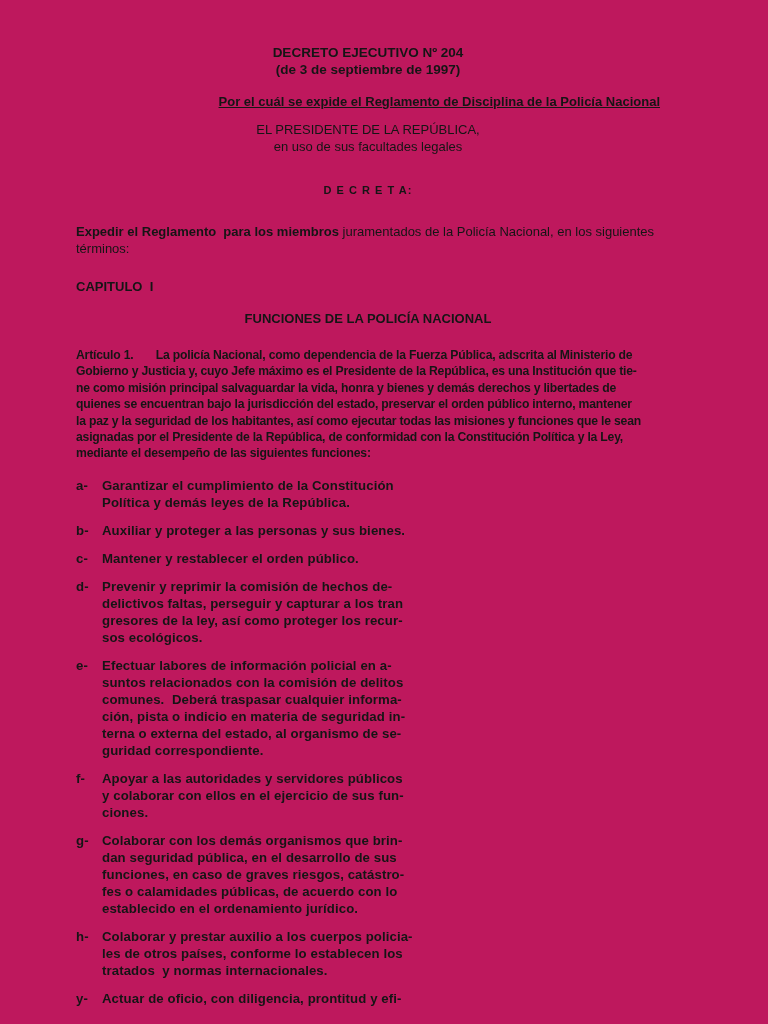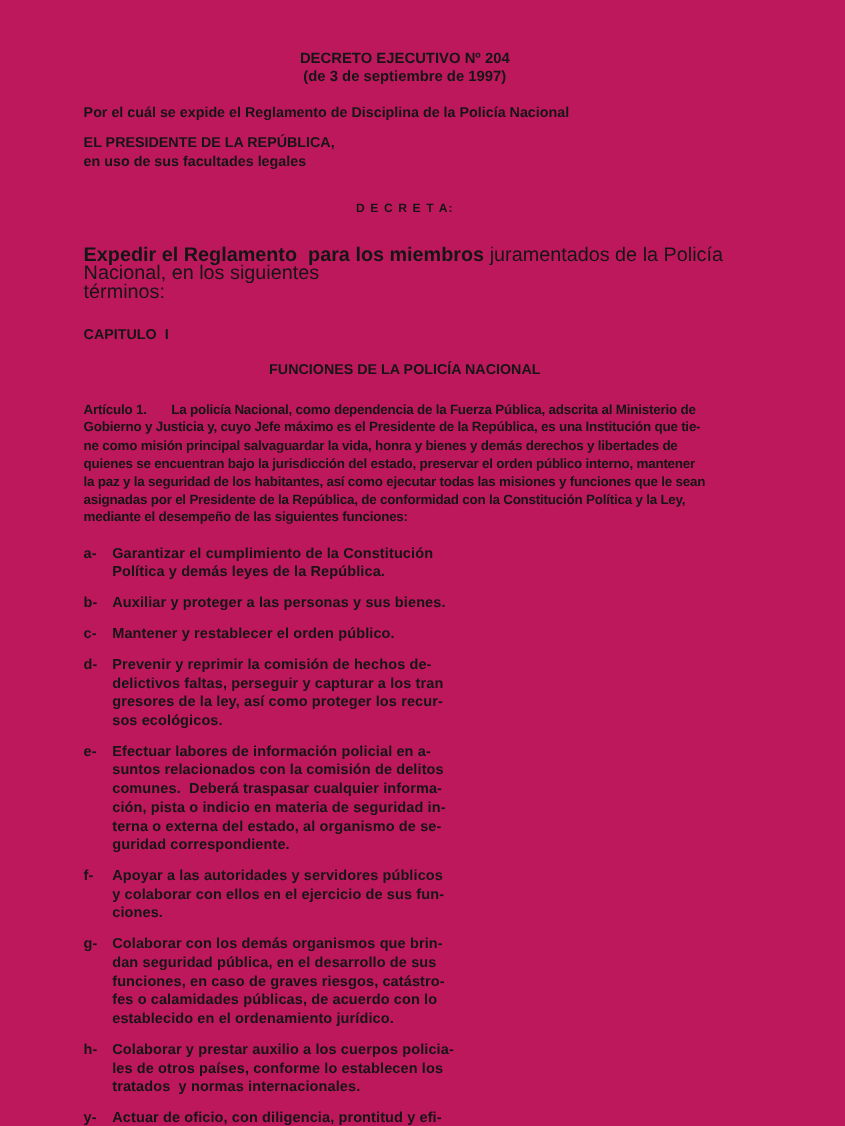--- a/index.html
+++ b/index.html
@@ -26,9 +26,10 @@
   }
   .decree-purpose {
     margin-top: 16px;
-    text-align: left;
+    text-align: right;
     font-size: 13px;
     font-weight: 700;
+    text-decoration: underline;
   }
   .authority {
     margin-top: 12px;

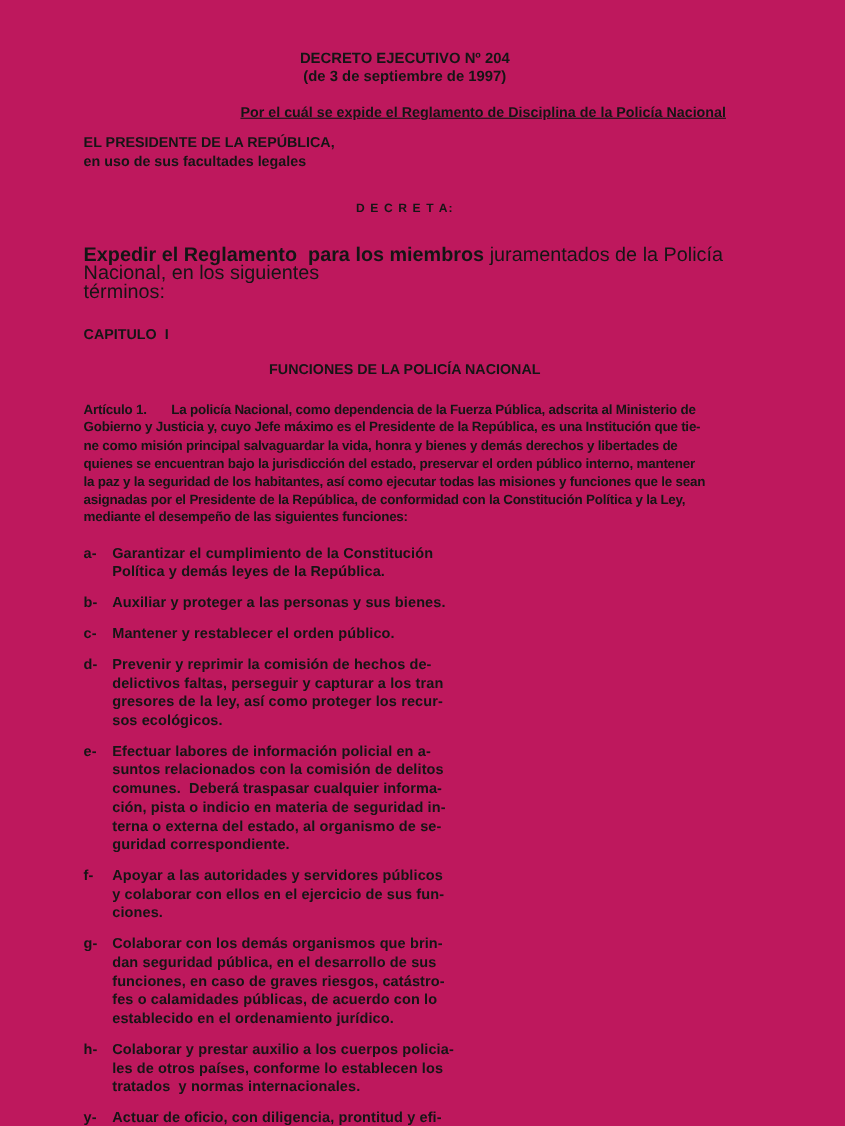--- a/index.html
+++ b/index.html
@@ -33,9 +33,10 @@
   }
   .authority {
     margin-top: 12px;
+    text-align: center;
     font-size: 13px;
     line-height: 17px;
-    font-weight: 700;
+    font-weight: 400;
   }
   .decreta {
     margin-top: 29px;

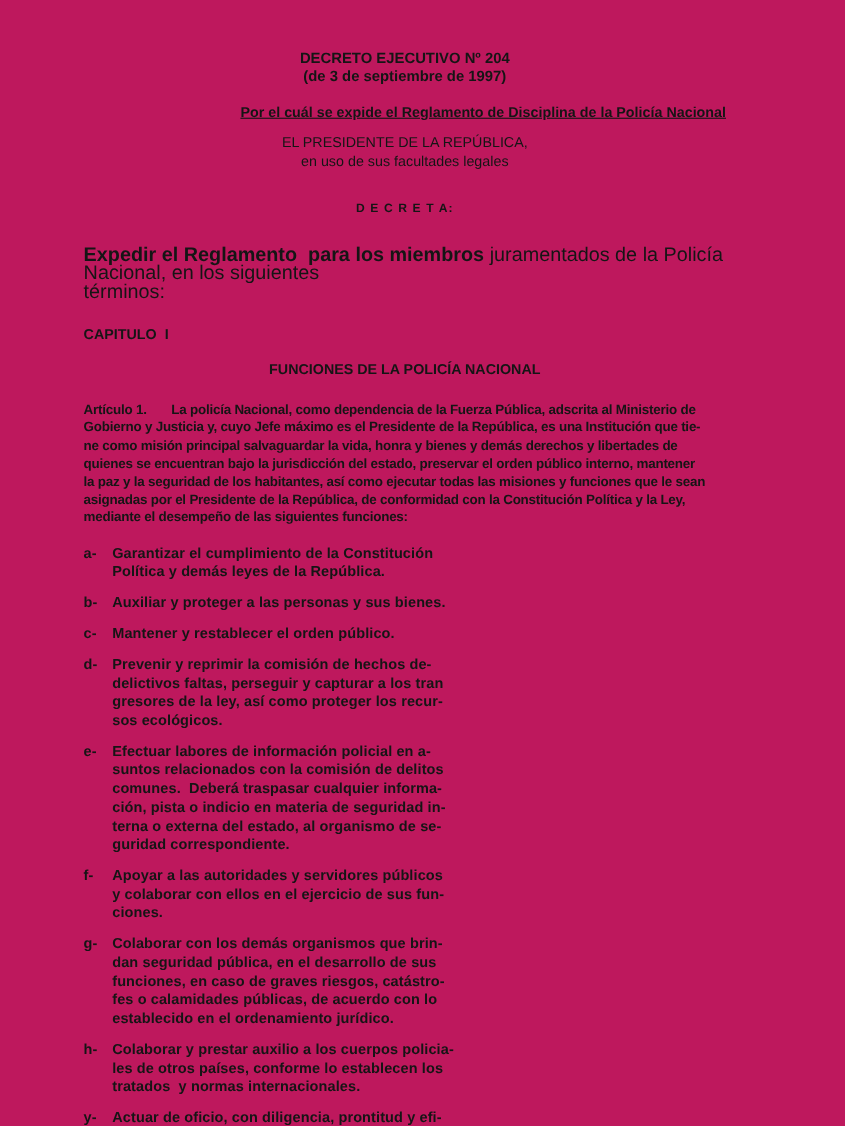--- a/index.html
+++ b/index.html
@@ -47,7 +47,7 @@
   }
   .intro {
     margin-top: 27px;
-    font-size: 18px;
+    font-size: 13px;
     line-height: 17px;
     font-weight: 400;
   }

